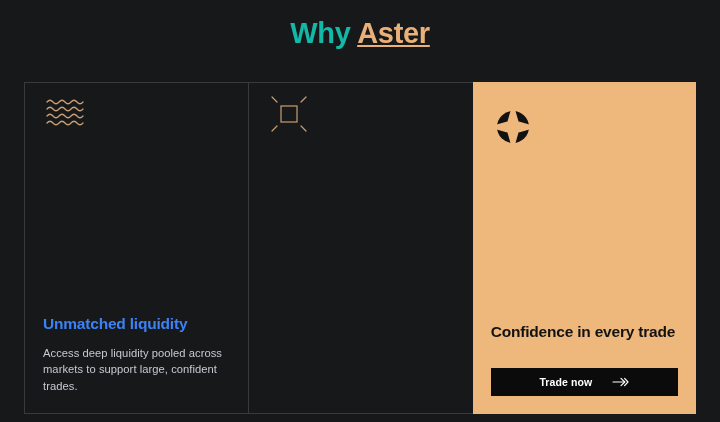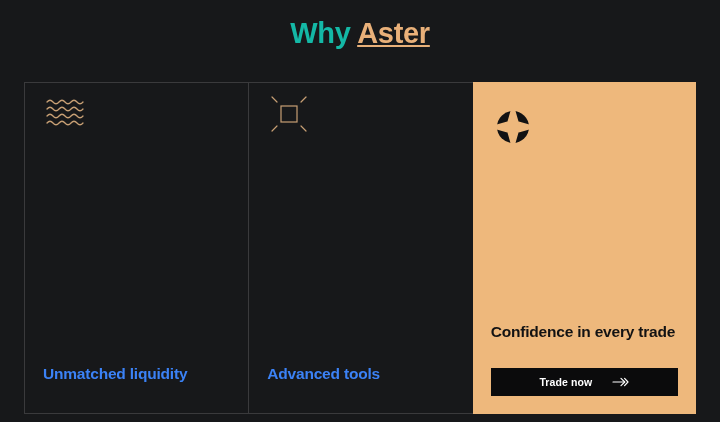--- a/index.html
+++ b/index.html
@@ -136,6 +136,7 @@
     </div>
     <div class="card-text">
       <div class="card-title">Unmatched liquidity</div>
+      <div class="card-desc">Access deep liquidity pooled across markets to support large, confident trades.</div>
     </div>
   </div>
 

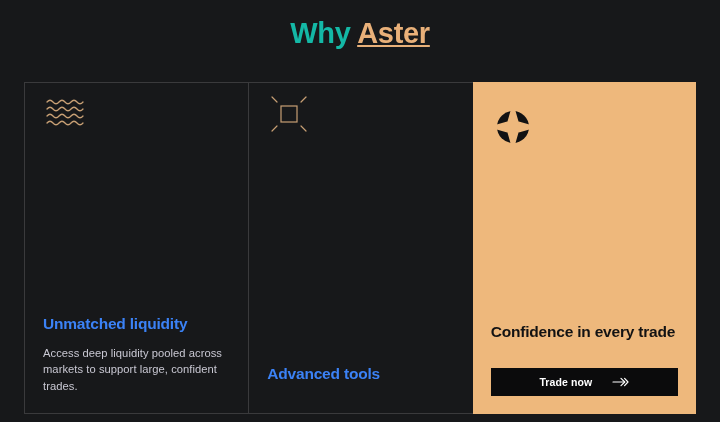--- a/index.html
+++ b/index.html
@@ -151,7 +151,6 @@
       </svg>
     </div>
     <div class="card-text">
-      <div class="card-title">Advanced tools</div>
     </div>
   </div>
 

